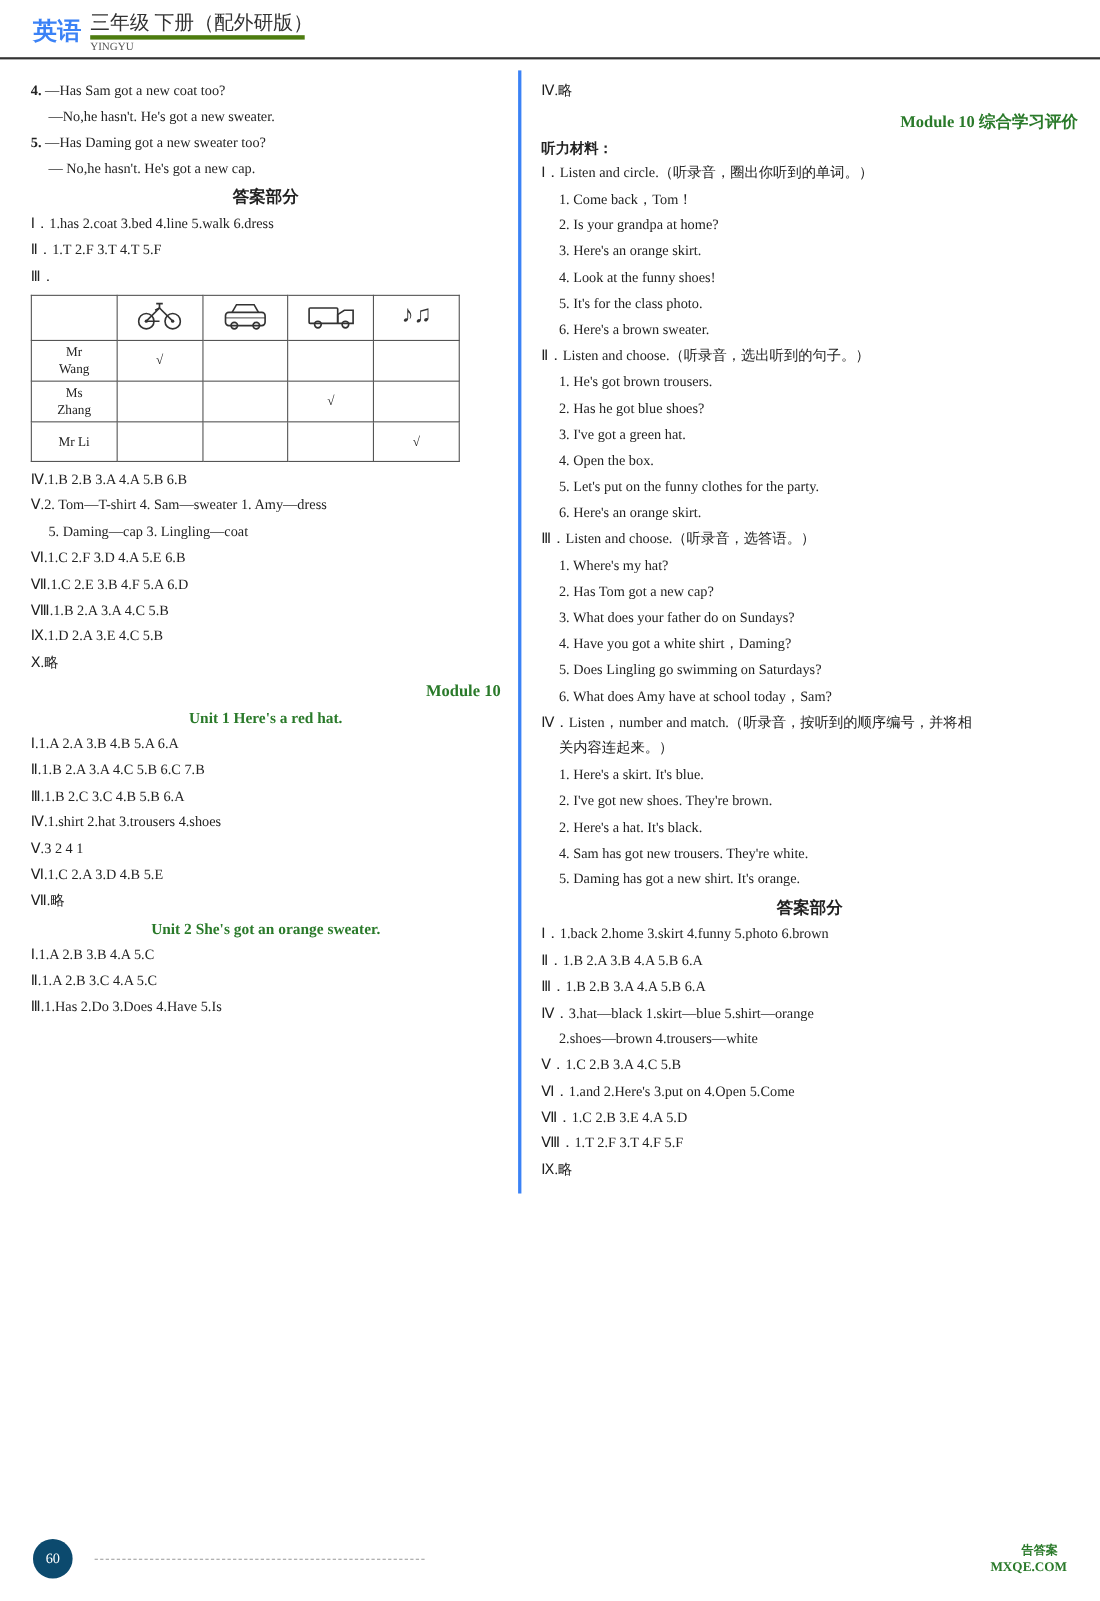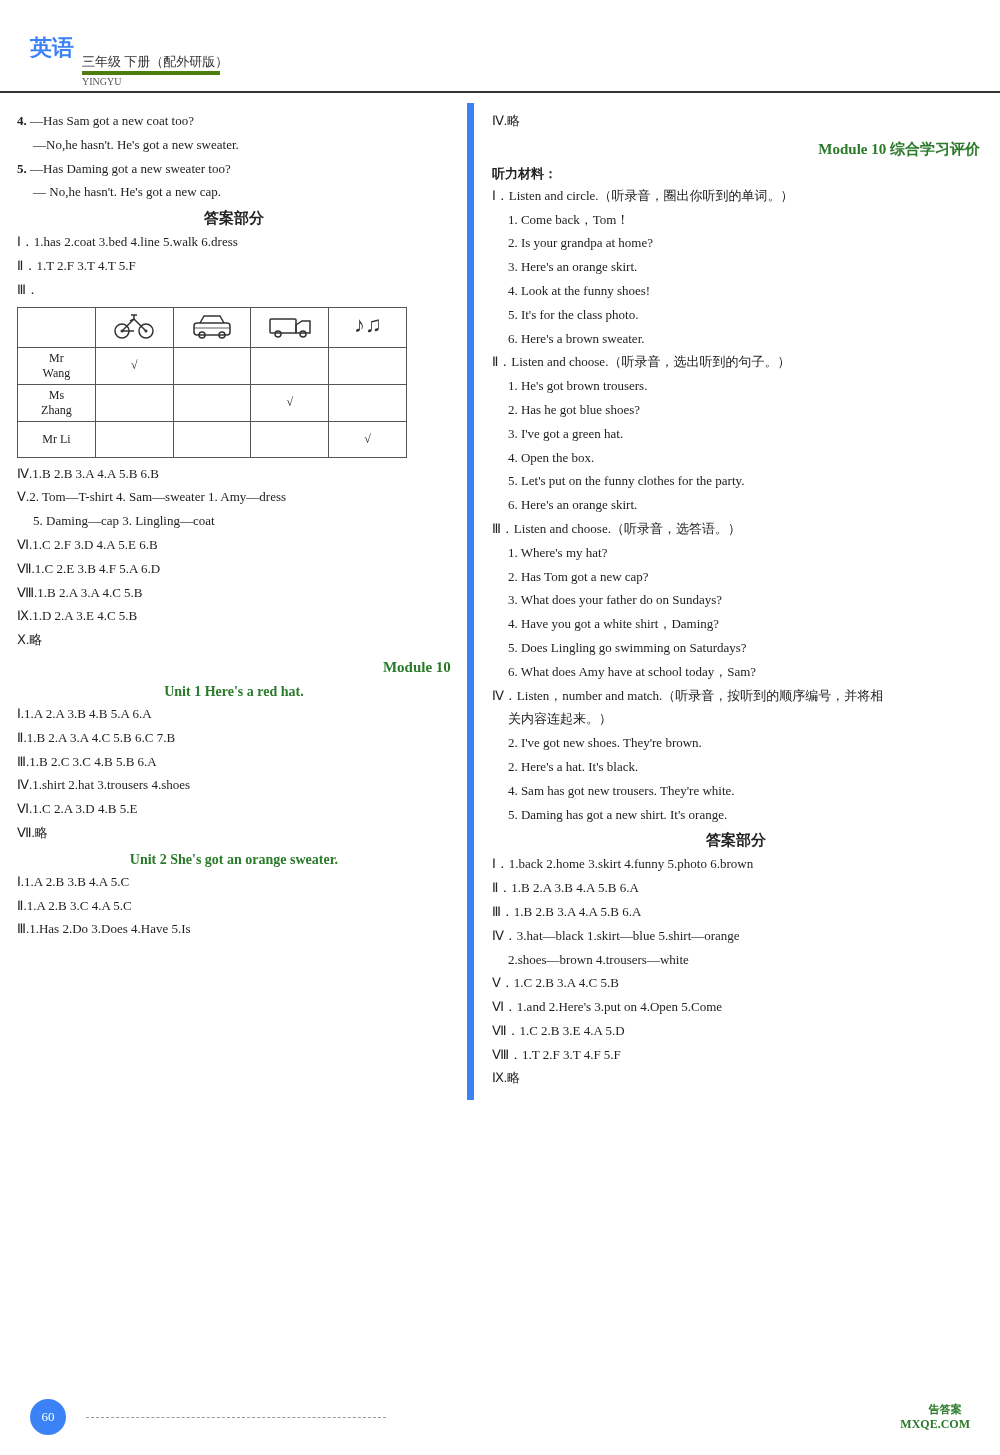--- a/index.html
+++ b/index.html
@@ -28,10 +28,9 @@
       margin-right: 8px;
     }
     .header-subtitle {
-      font-size: 13px;
+      font-size: 18px;
       color: #333;
       margin-right: 6px;
-      margin-top: 45px;
     }
     .header-yingyu {
       font-size: 10px;

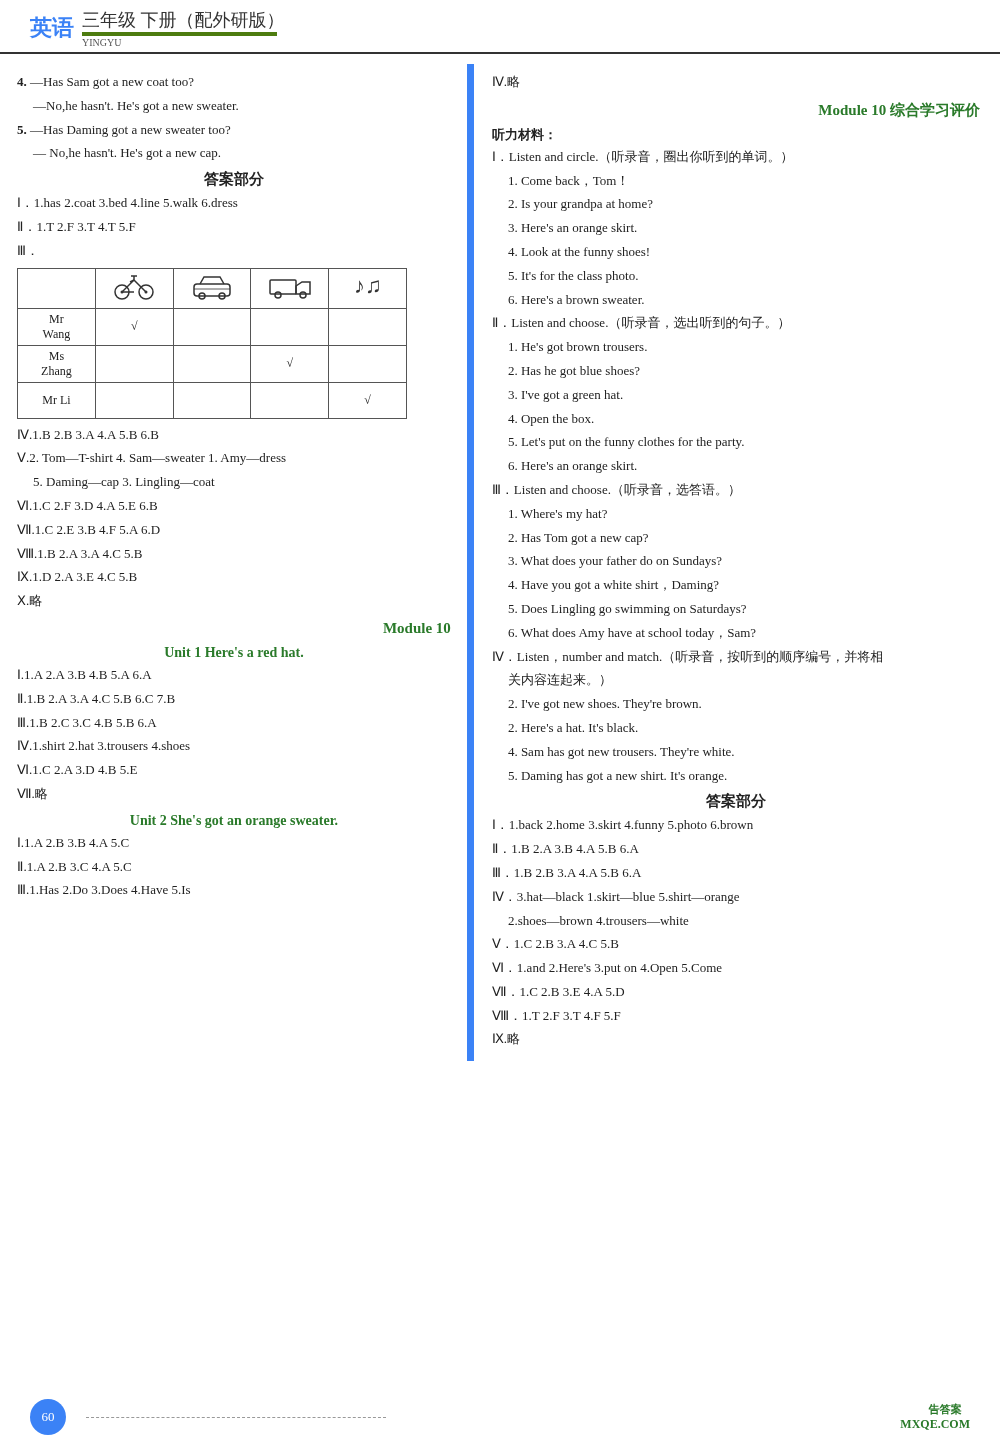--- a/index.html
+++ b/index.html
@@ -47,8 +47,8 @@
     }
     .left-col {
       width: 504px;
-      padding: 8px 16px 8px 17px;
-      border-right: 7px solid #3b82f6;
+      padding: 8px 16px 8px 28px;
+      border-right: 3px solid #3b82f6;
     }
     .right-col {
       width: 560px;

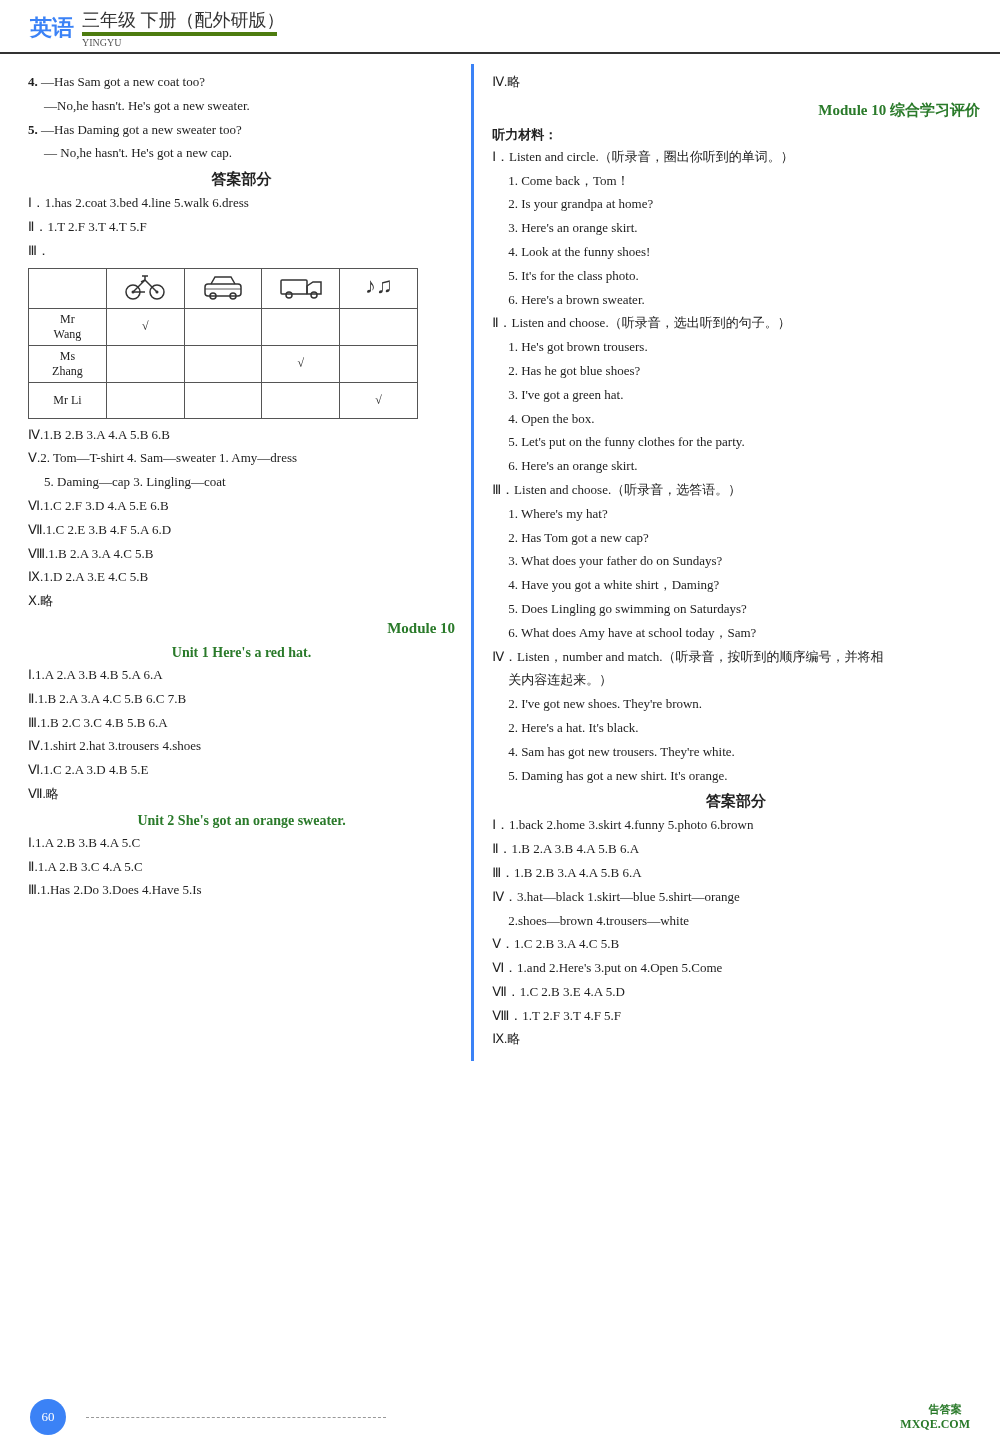--- a/index.html
+++ b/index.html
@@ -319,6 +319,7 @@
 
     <div class="section-line">Ⅳ．Listen，number and match.（听录音，按听到的顺序编号，并将相</div>
     <div class="section-line indent">关内容连起来。）</div>
+    <div class="section-line indent">1. Here's a skirt. It's blue.</div>
     <div class="section-line indent">2. I've got new shoes. They're brown.</div>
     <div class="section-line indent">2. Here's a hat. It's black.</div>
     <div class="section-line indent">4. Sam has got new trousers. They're white.</div>

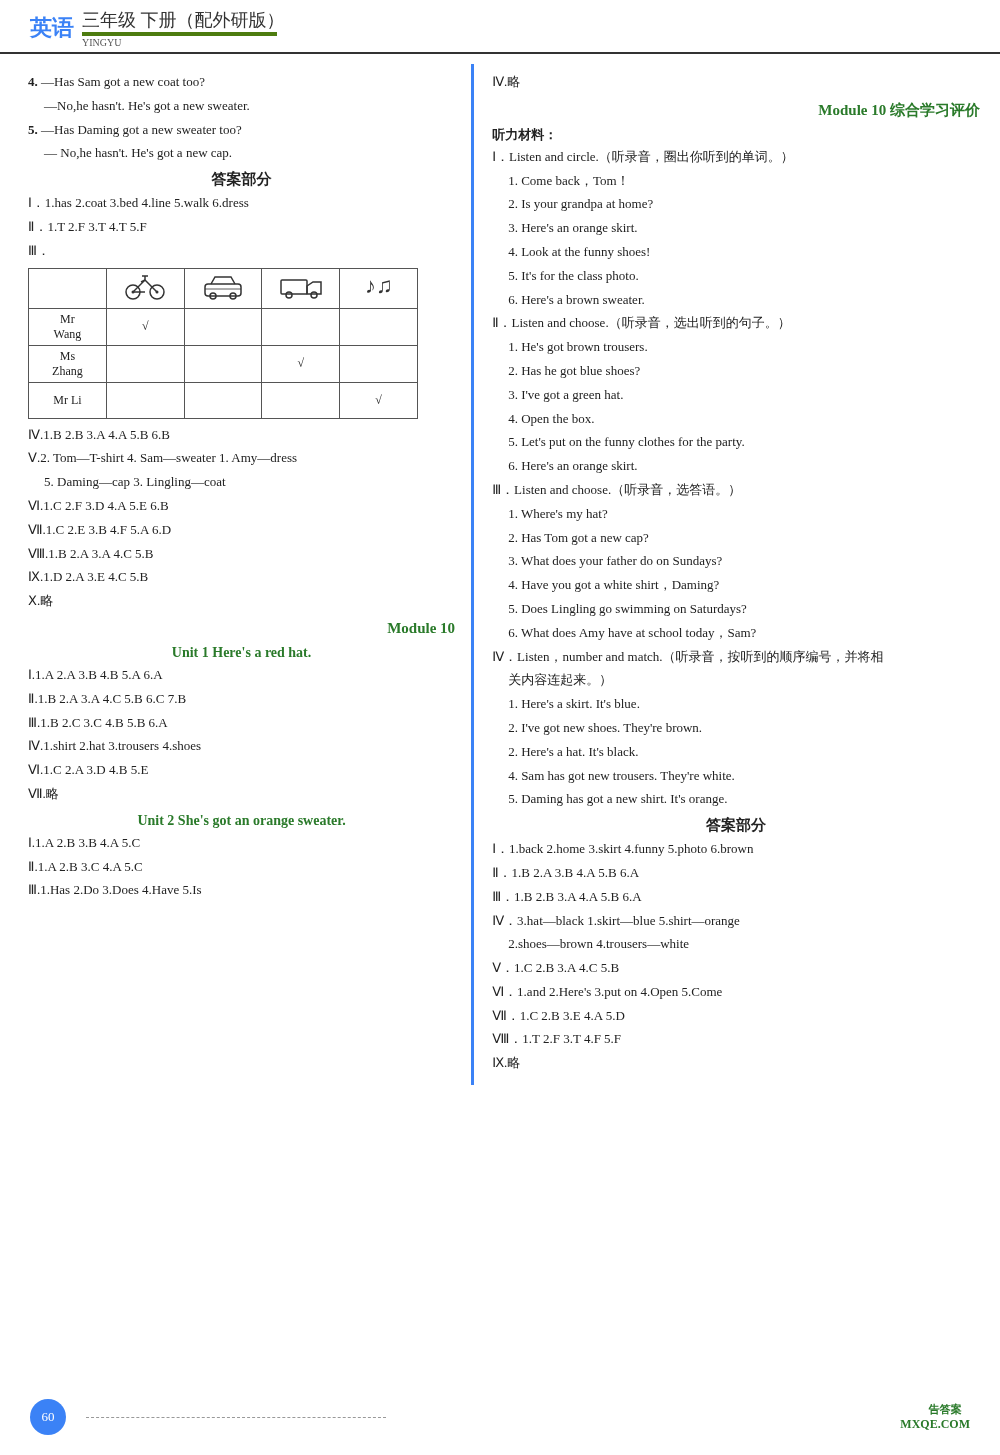--- a/index.html
+++ b/index.html
@@ -274,6 +274,7 @@
     <div class="section-line">Ⅱ.1.B  2.A  3.A  4.C  5.B  6.C  7.B</div>
     <div class="section-line">Ⅲ.1.B  2.C  3.C  4.B  5.B  6.A</div>
     <div class="section-line">Ⅳ.1.shirt  2.hat  3.trousers  4.shoes</div>
+    <div class="section-line">Ⅴ.3 2 4 1</div>
     <div class="section-line">Ⅵ.1.C  2.A  3.D  4.B  5.E</div>
     <div class="section-line">Ⅶ.略</div>
 

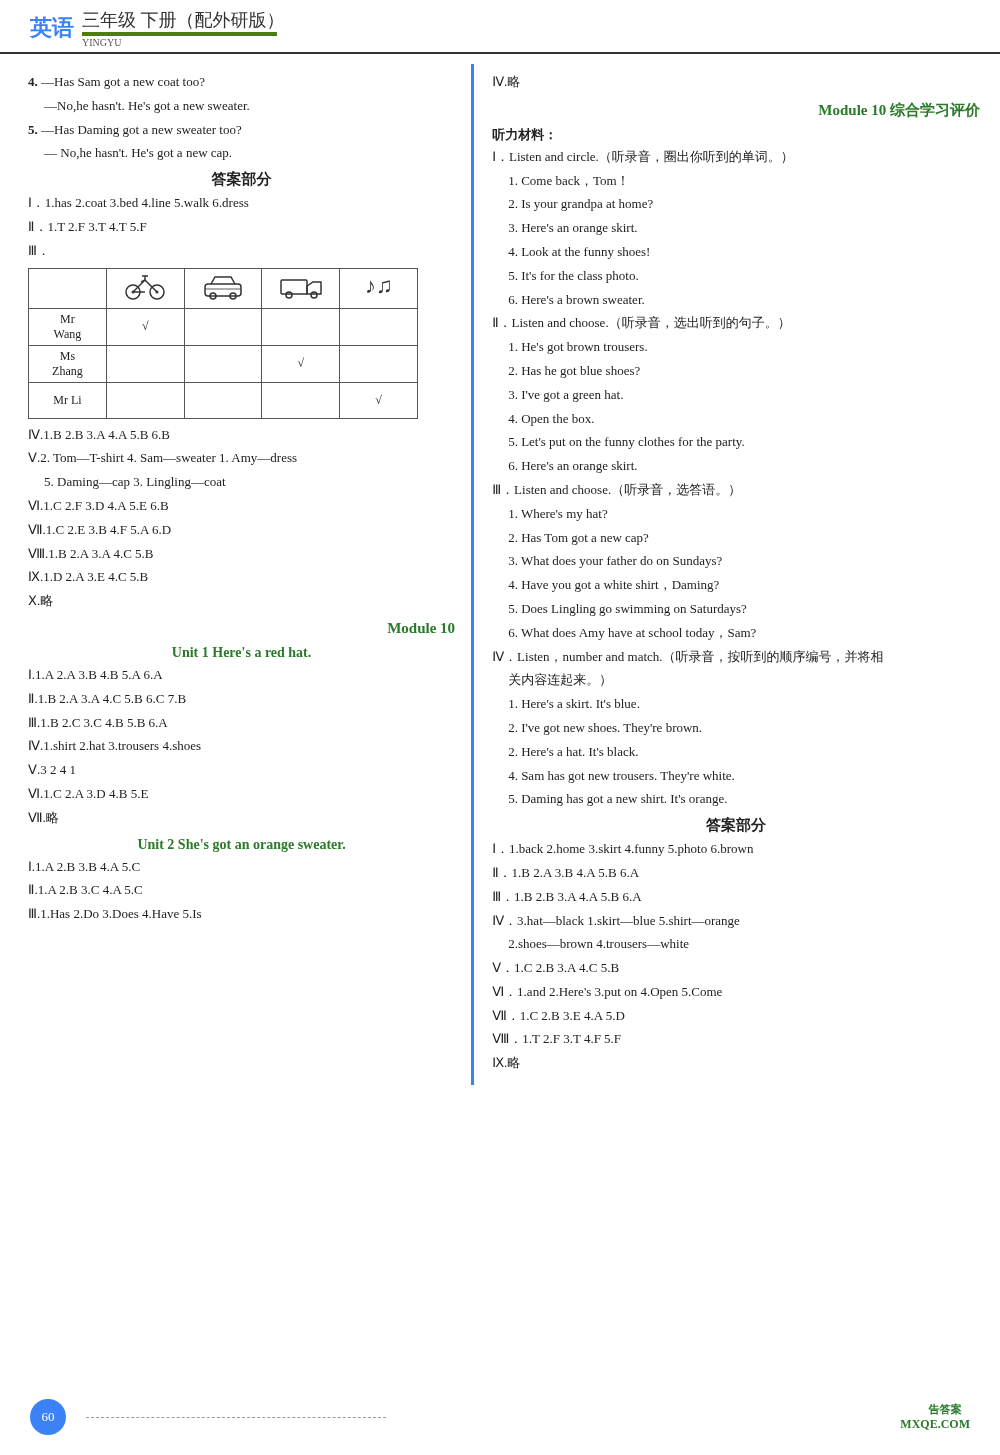--- a/index.html
+++ b/index.html
@@ -120,7 +120,7 @@
       align-items: center;
     }
     .page-num {
-      background: #3b82f6;
+      background: #0c4a6e;
       color: #fff;
       border-radius: 50%;
       width: 36px;

